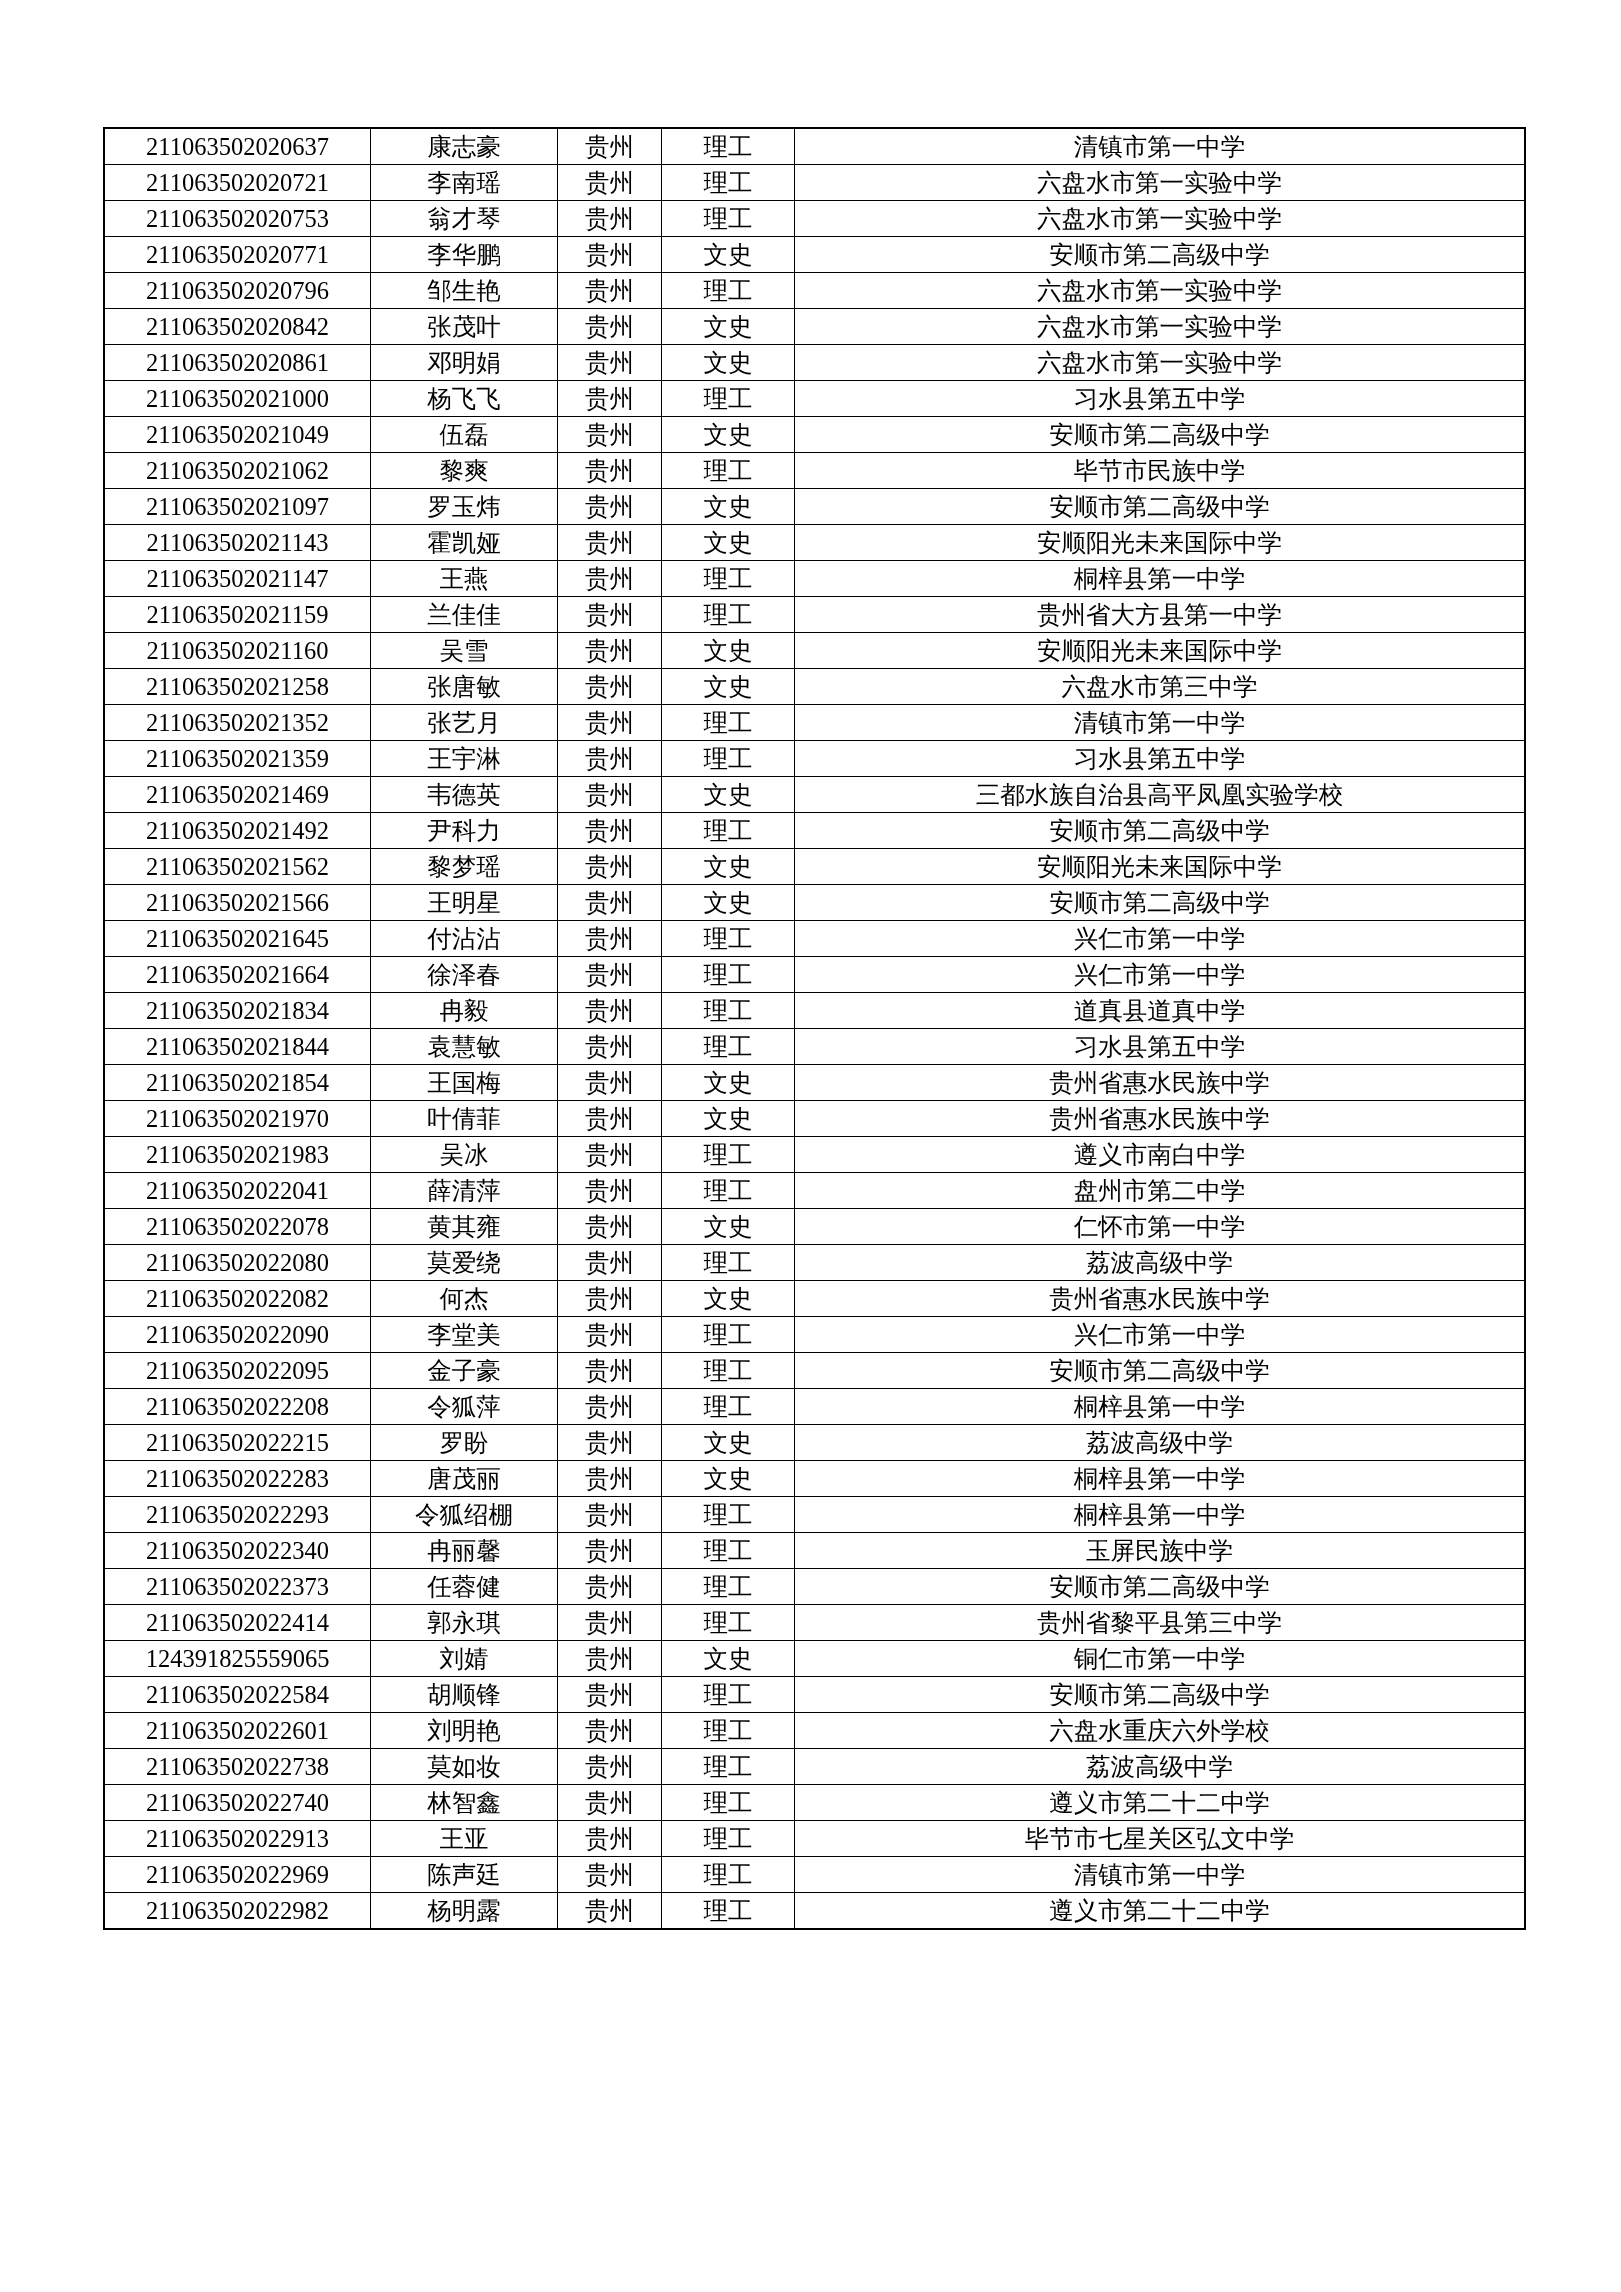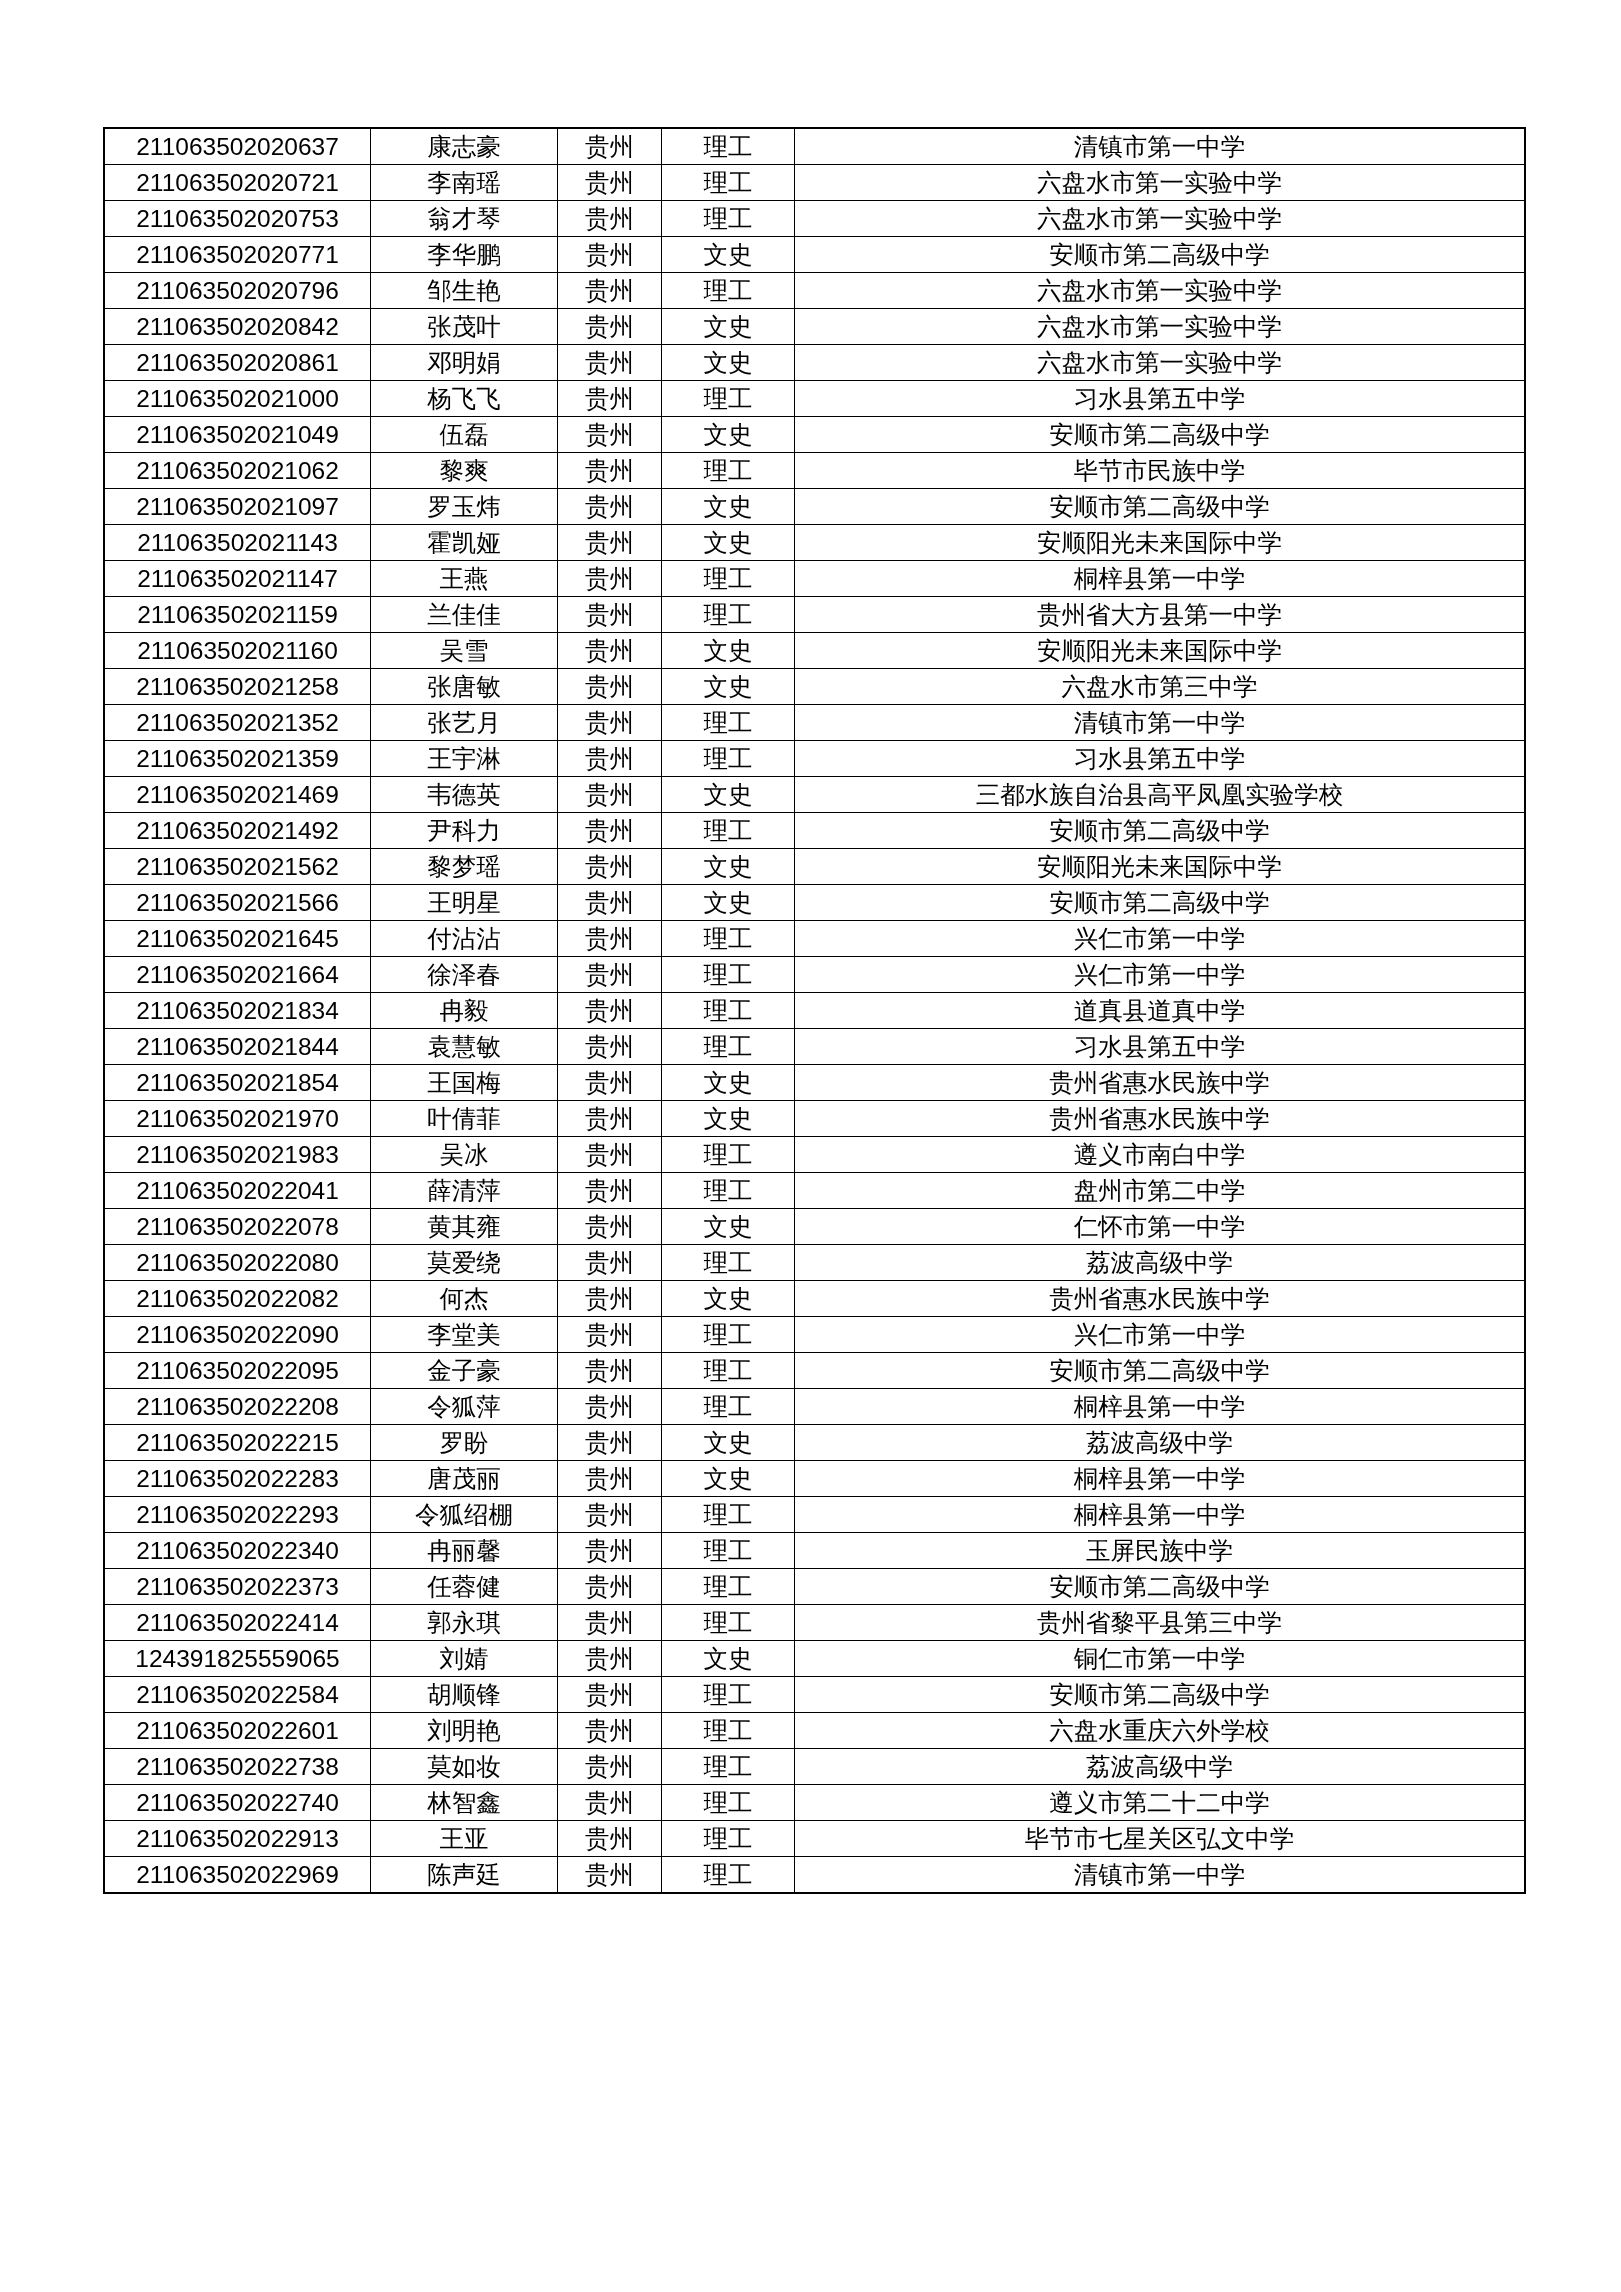--- a/index.html
+++ b/index.html
@@ -40,7 +40,7 @@
   }
   td.c-id {
     width: 265px;
-    font-family: Liberation Sans, sans-serif;
+    font-family: Liberation Serif, serif;
     letter-spacing: 0px;
     font-size: 25px;
     margin-left: 34px;

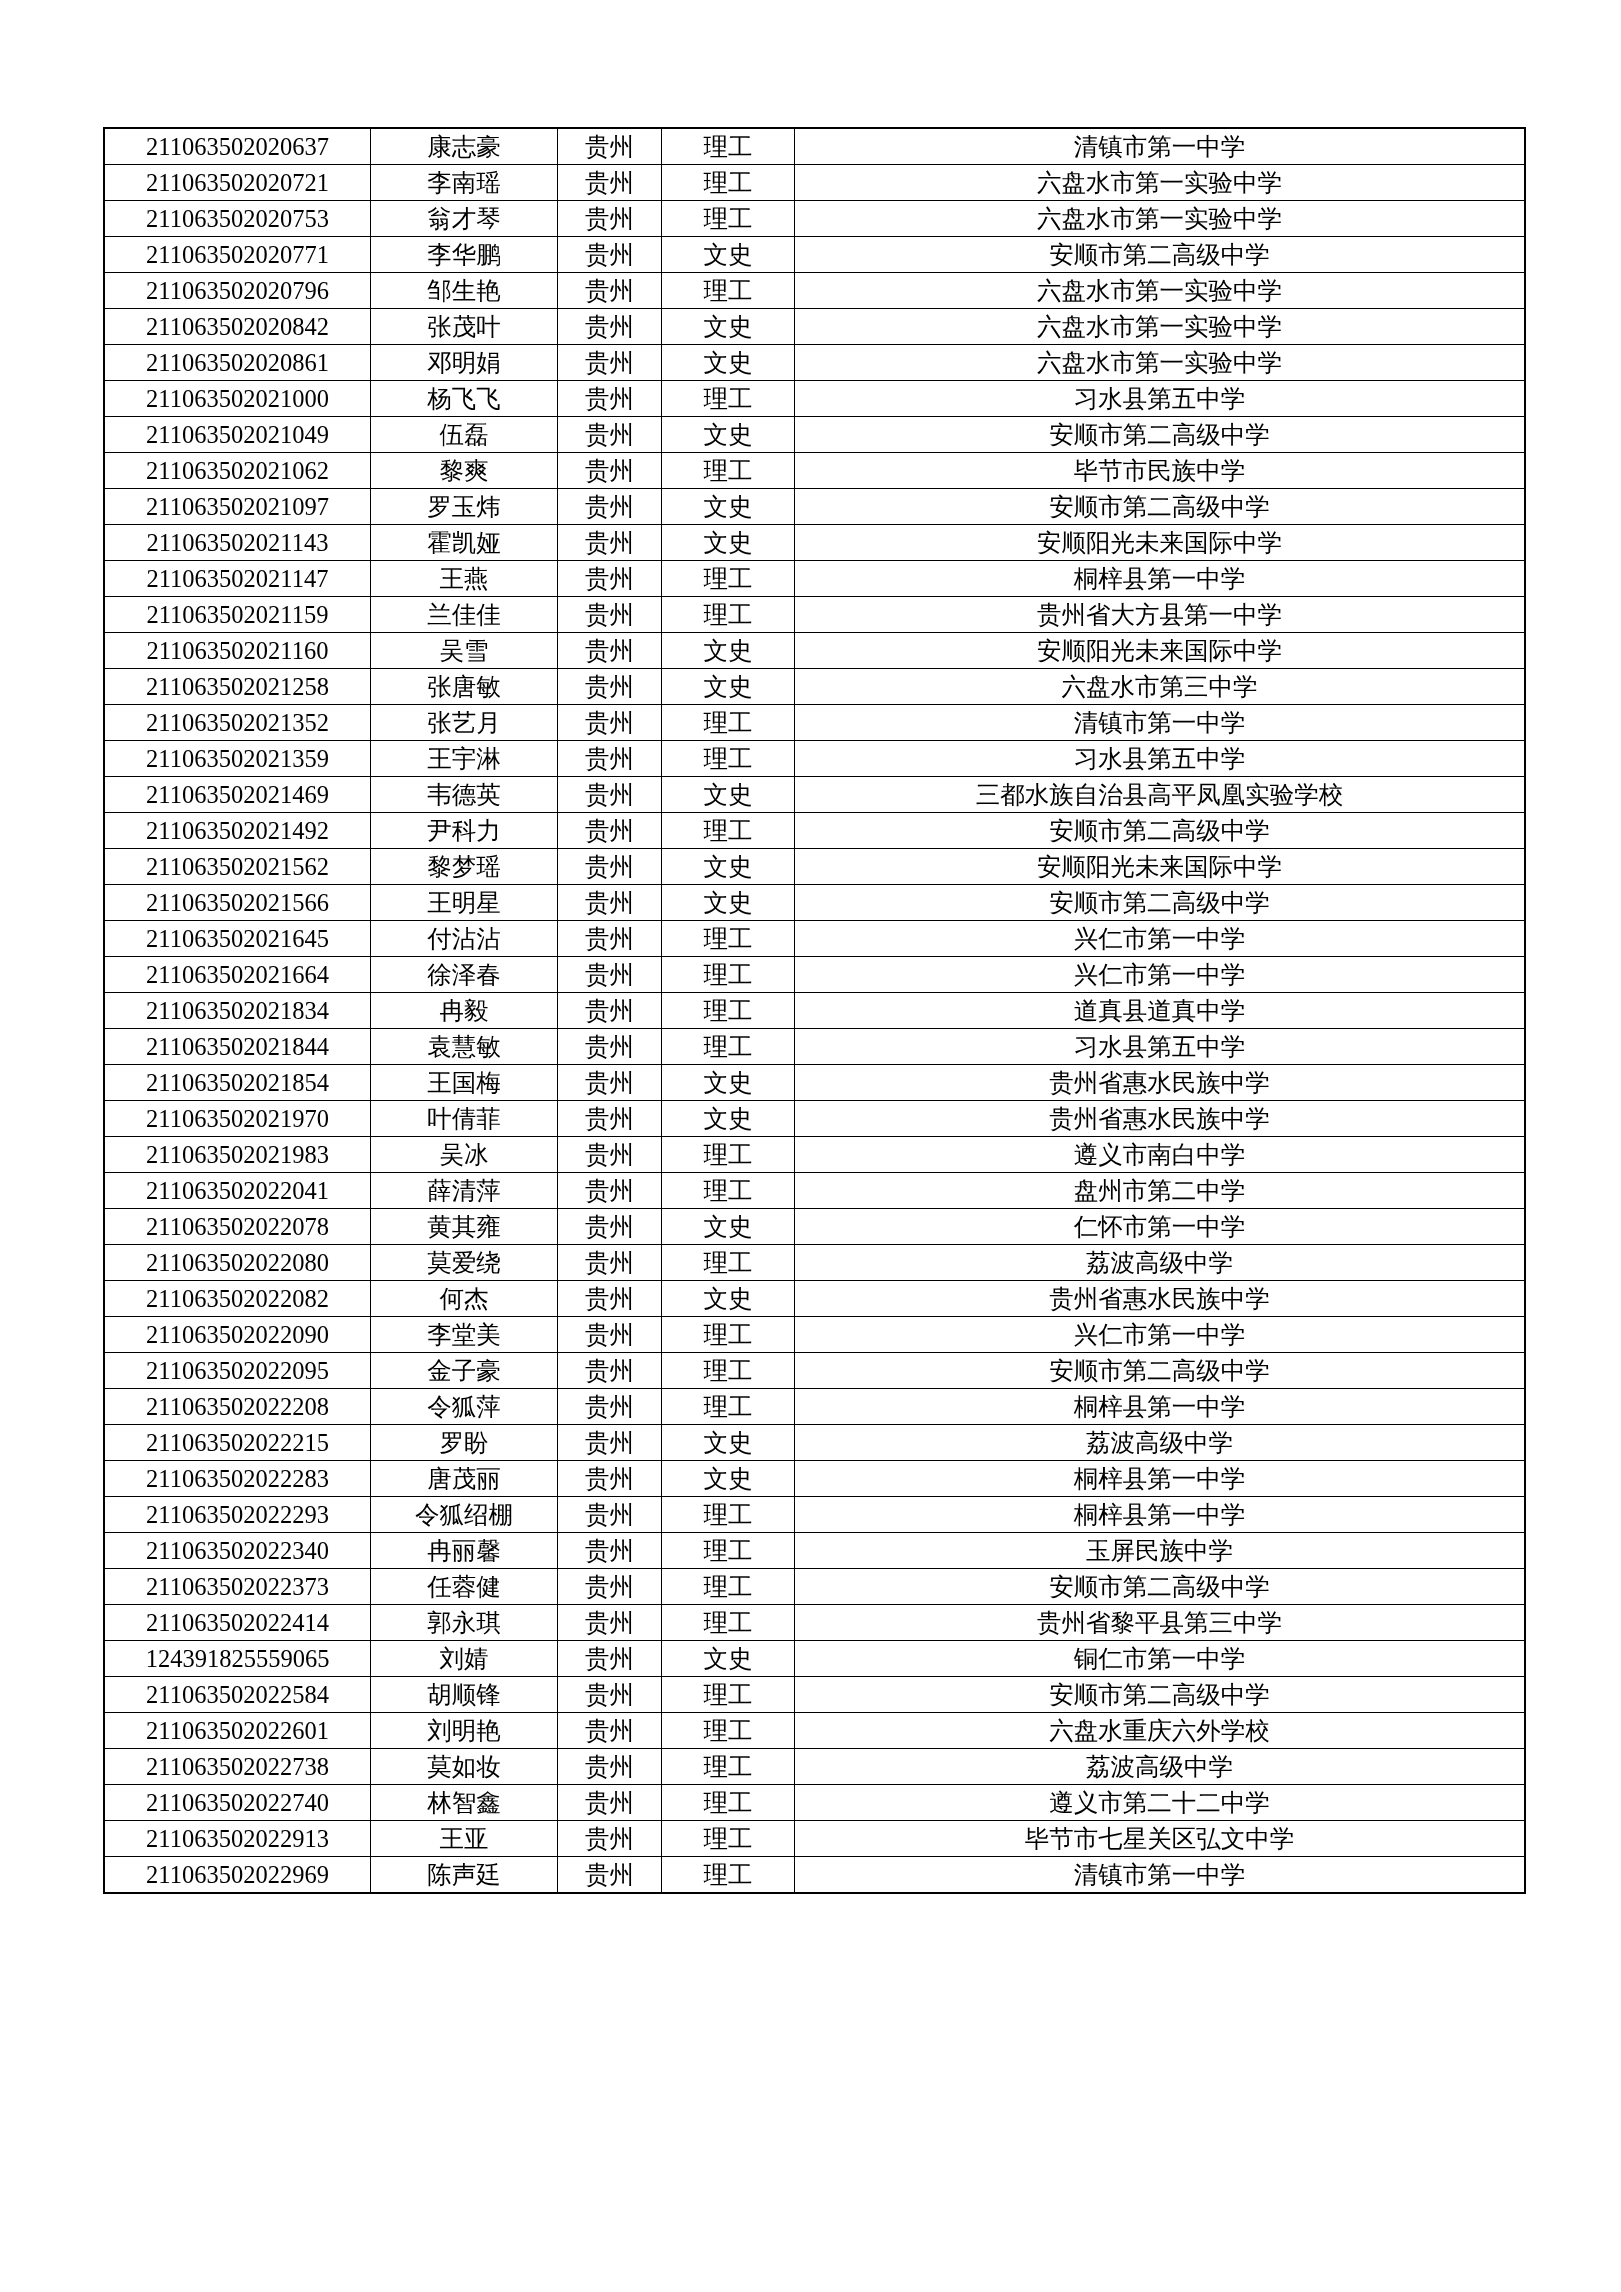--- a/index.html
+++ b/index.html
@@ -411,6 +411,13 @@
           <td class="c-subj">理工</td>
           <td class="c-school">清镇市第一中学</td>
         </tr>
+        <tr>
+          <td class="c-id">211063502022982</td>
+          <td class="c-name">杨明露</td>
+          <td class="c-prov">贵州</td>
+          <td class="c-subj">理工</td>
+          <td class="c-school">遵义市第二十二中学</td>
+        </tr>
       </tbody>
   </table>
 </div>

